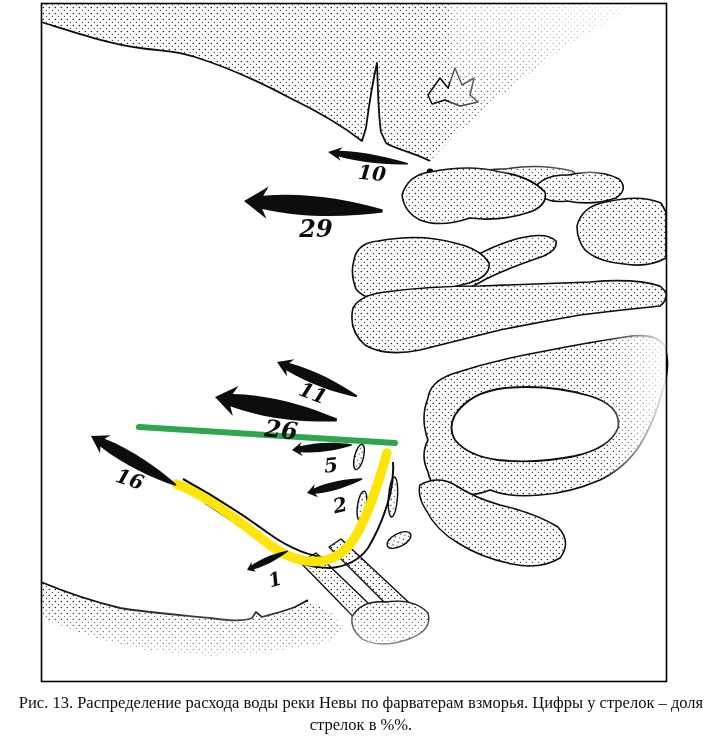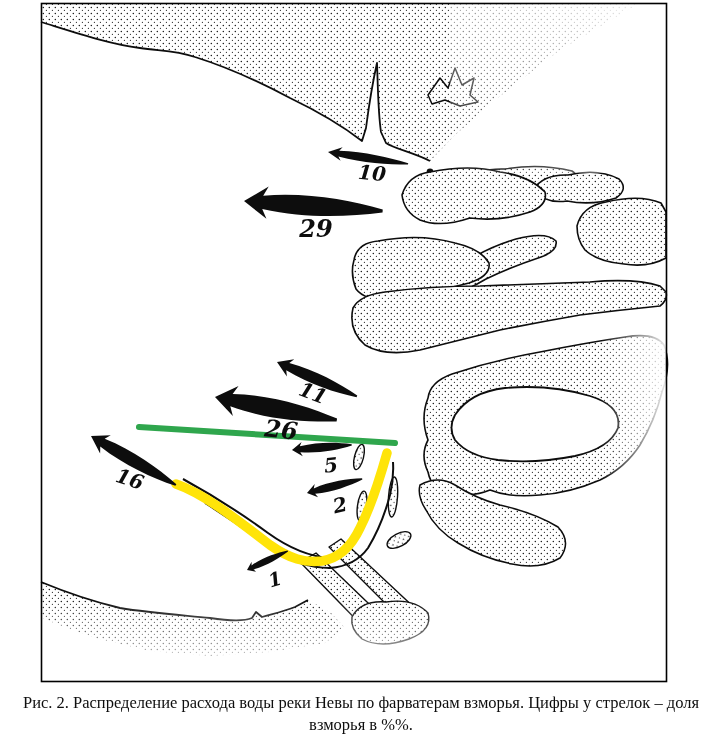--- a/index.html
+++ b/index.html
@@ -149,7 +149,7 @@
   </svg>
 
   <div class="caption">
-    <div>Рис. 2. Распределение расхода воды реки Невы по фарватерам взморья. Цифры у стрелок – доля</div>
+    <div>Рис. 13. Распределение расхода воды реки Невы по фарватерам взморья. Цифры у стрелок – доля</div>
     <div>взморья в %%.</div>
   </div>
 </div>

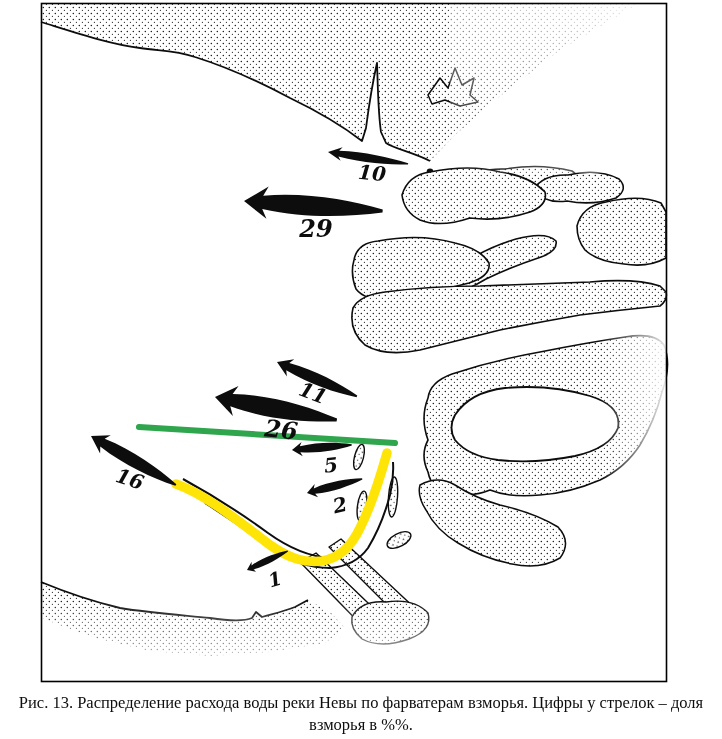--- a/index.html
+++ b/index.html
@@ -150,7 +150,7 @@
 
   <div class="caption">
     <div>Рис. 13. Распределение расхода воды реки Невы по фарватерам взморья. Цифры у стрелок – доля</div>
-    <div>взморья в %%.</div>
+    <div>стрелок в %%.</div>
   </div>
 </div>
 

